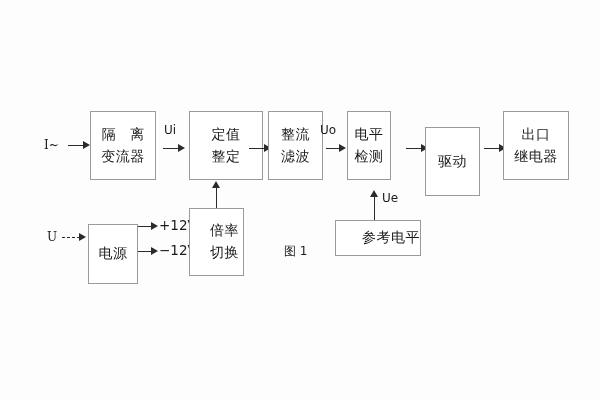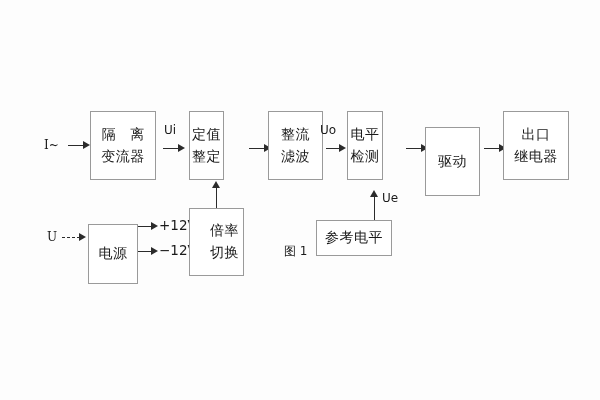--- a/index.html
+++ b/index.html
@@ -97,7 +97,7 @@
   <div class="hline" style="left:163px; top:148px; width:16px;"></div>
   <div class="arrowR" style="left:178px; top:143.5px;"></div>
 
-  <div class="blk" style="left:189px; top:111px; width:35px; height:69px;">
+  <div class="blk" style="left:189px; top:111px; width:74px; height:69px;">
     <span class="ln">定值</span>
     <span class="ln">整定</span>
   </div>

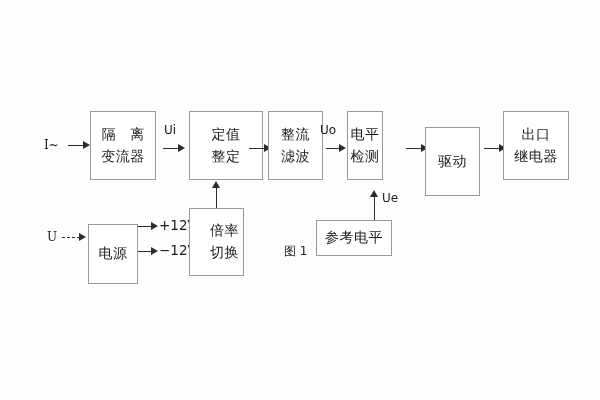--- a/index.html
+++ b/index.html
@@ -114,7 +114,7 @@
   <div class="hline" style="left:326px; top:148px; width:14px;"></div>
   <div class="arrowR" style="left:339px; top:143.5px;"></div>
 
-  <div class="blk" style="left:347px; top:111px; width:36px; height:69px;">
+  <div class="blk" style="left:347px; top:111px; width:44px; height:69px;">
     <span class="ln">电平</span>
     <span class="ln">检测</span>
   </div>

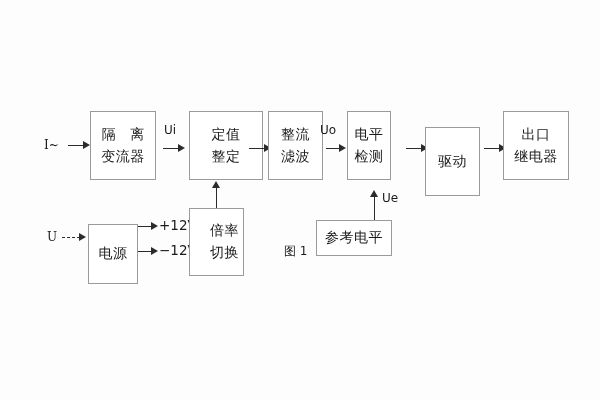--- a/index.html
+++ b/index.html
@@ -161,7 +161,7 @@
 
   <div class="lbl" style="left:284px; top:245px;">图 1</div>
 
-  <div class="blk" style="left:316px; top:220px; width:76px; height:36px;">
+  <div class="blk" style="left:335px; top:220px; width:86px; height:36px;align-items:flex-end;">
     <span class="ln">参考电平</span>
   </div>
 

